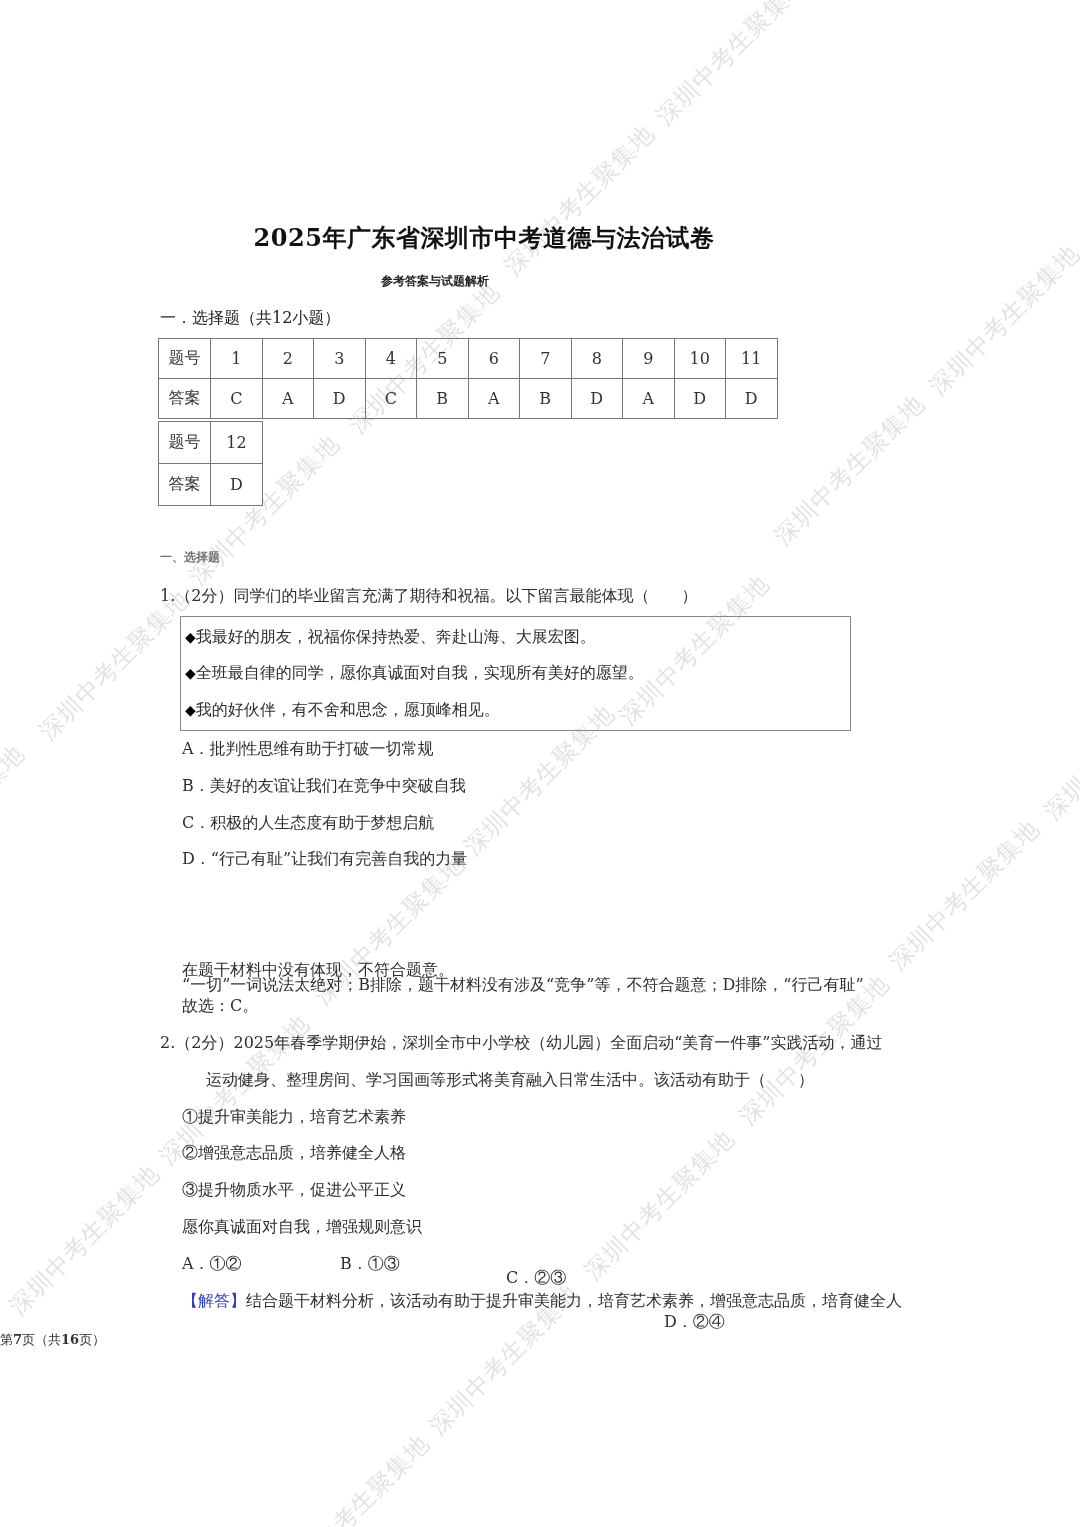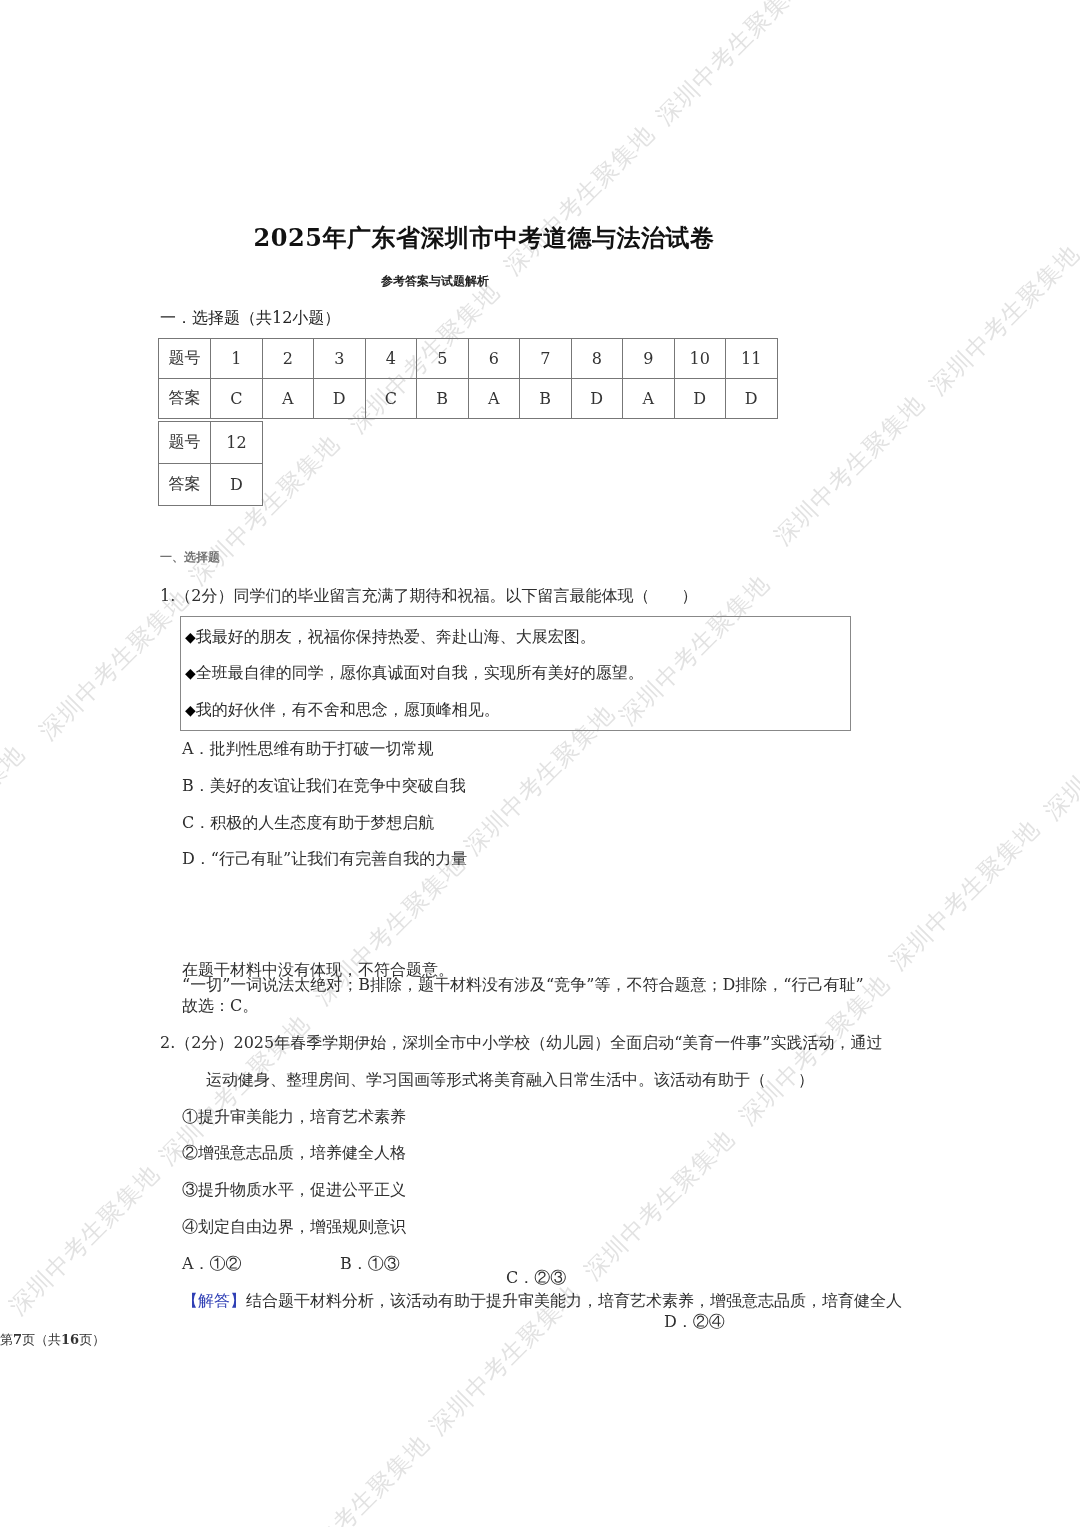--- a/index.html
+++ b/index.html
@@ -236,7 +236,7 @@
   <div class="abs q-line" style="left:182px; top:1107px;">①提升审美能力，培育艺术素养</div>
   <div class="abs q-line" style="left:182px; top:1143px;">②增强意志品质，培养健全人格</div>
   <div class="abs q-line" style="left:182px; top:1180px;">③提升物质水平，促进公平正义</div>
-  <div class="abs q-line" style="left:182px; top:1217px;">④划定自由边界，增强规则意识</div>
+  <div class="abs q-line" style="left:182px; top:1217px;">愿你真诚面对自我，增强规则意识</div>
 
   <div class="abs q-line" style="left:182px; top:1254px;">A．①②</div>
   <div class="abs q-line" style="left:340px; top:1254px;">B．①③</div>

